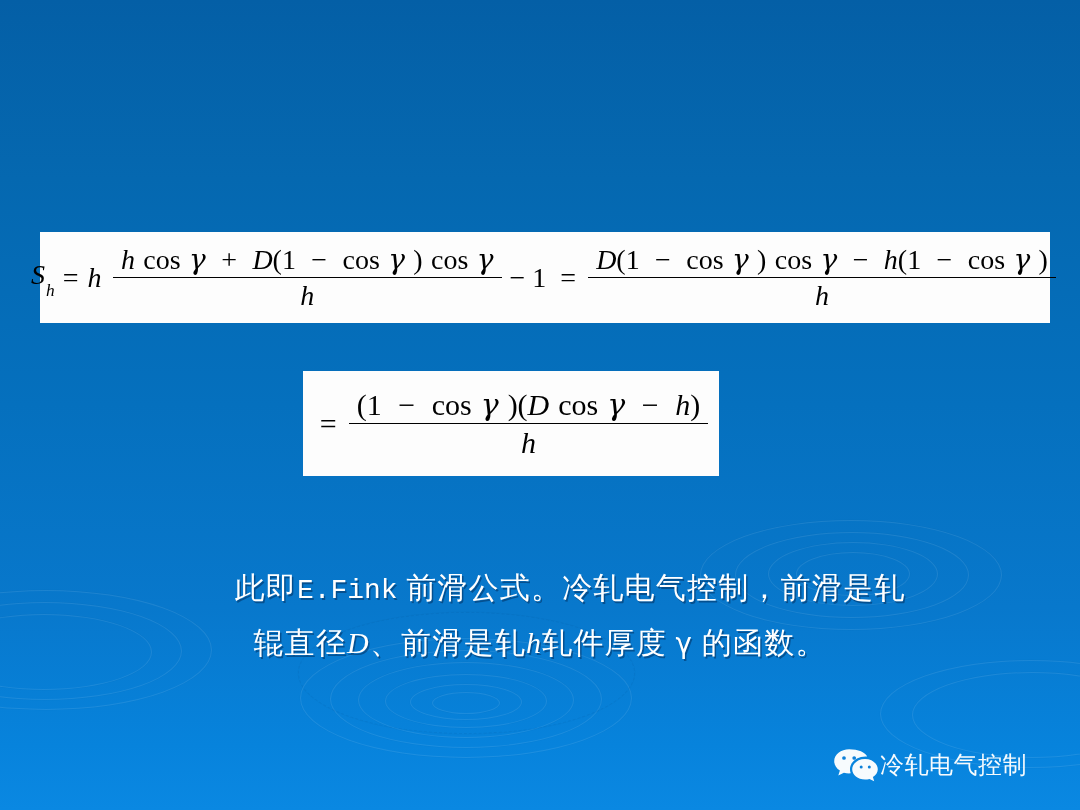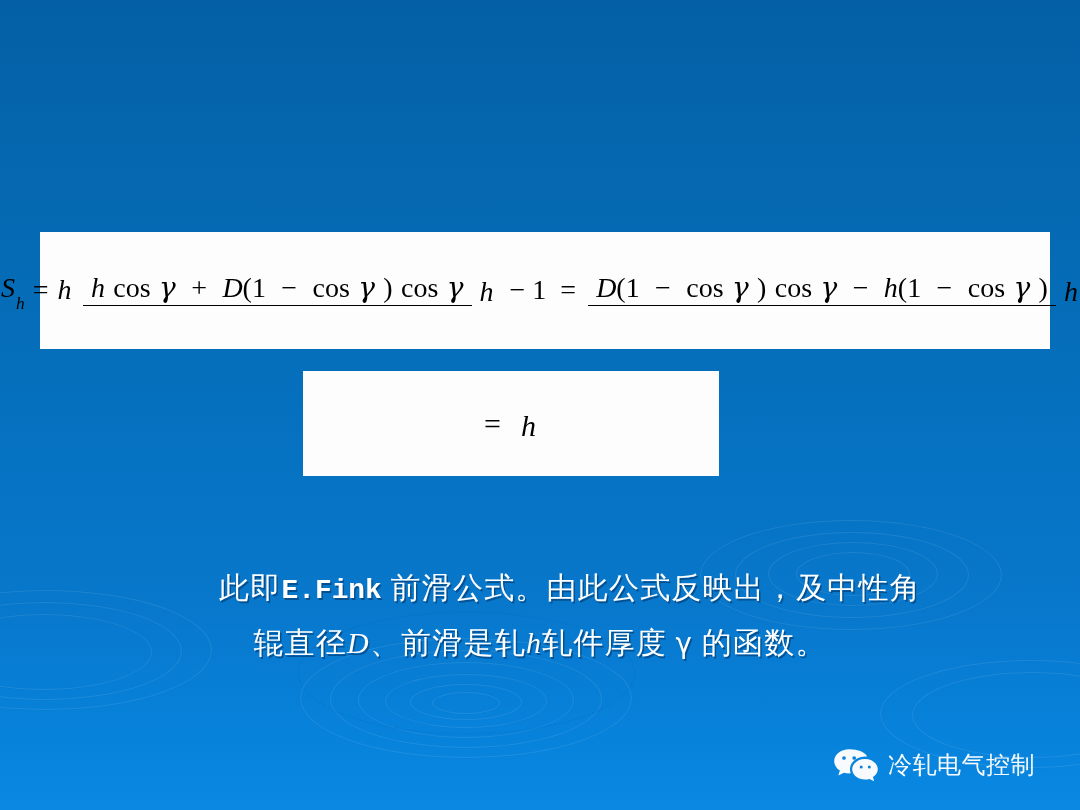--- a/index.html
+++ b/index.html
@@ -62,7 +62,7 @@
     left: 40px;
     top: 232px;
     width: 1010px;
-    height: 117px;
+    height: 91px;
   }
   #formula-box-2 {
     left: 303px;

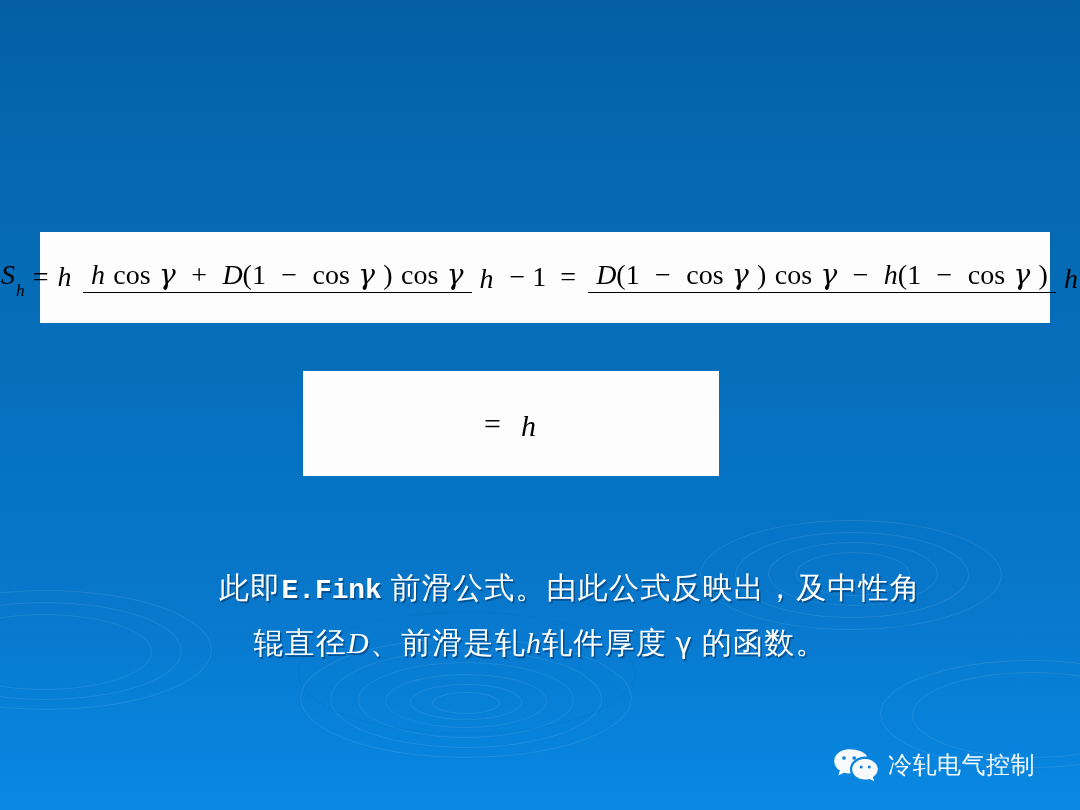--- a/index.html
+++ b/index.html
@@ -103,7 +103,7 @@
 
   .frac {
     display: inline-flex;
-    flex-direction: row;
+    flex-direction: column;
     align-items: center;
     justify-content: center;
     vertical-align: middle;

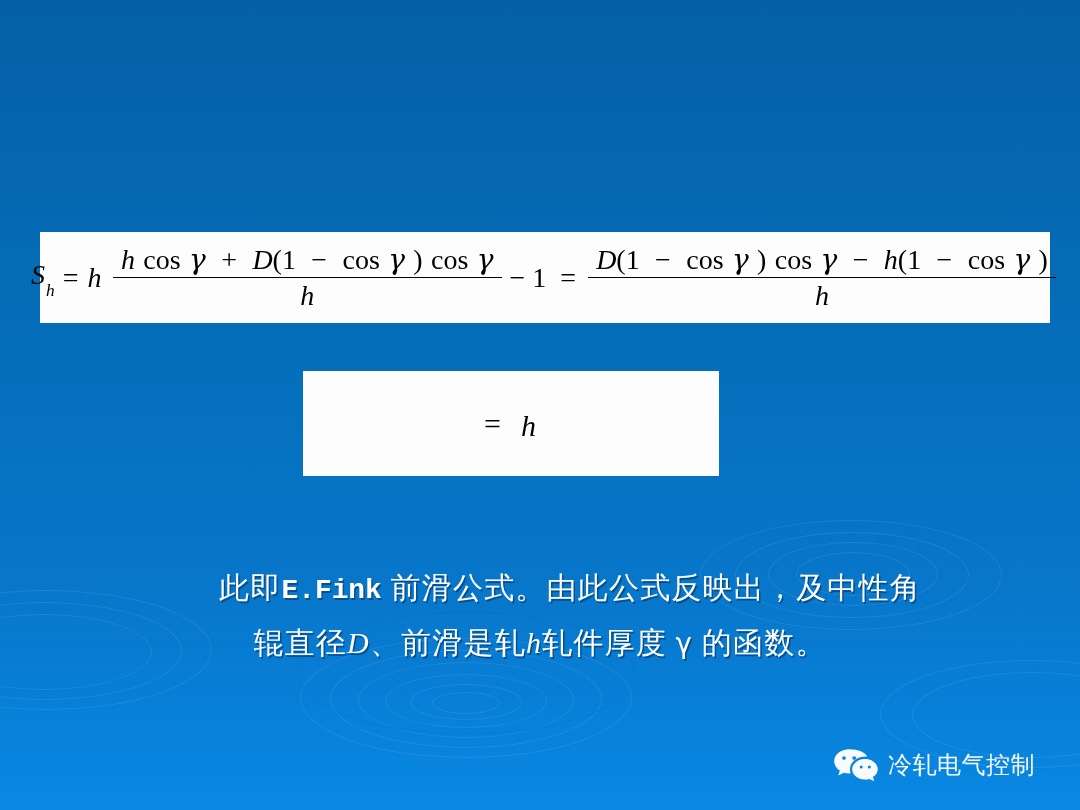--- a/index.html
+++ b/index.html
@@ -236,6 +236,9 @@
     <div class="mathrow">
       <span class="opeq">=</span>
       <span class="frac">
+        <span class="num">
+          (1<span class="sp2"></span>−<span class="sp2"></span><span class="up">cos</span><span class="sp"></span><span class="gm">γ</span><span class="sp"></span>)(<span class="it">D</span><span class="sp"></span><span class="up">cos</span><span class="sp"></span><span class="gm">γ</span><span class="sp2"></span>−<span class="sp2"></span><span class="it">h</span>)
+        </span>
         <span class="den it">h</span>
       </span>
     </div>

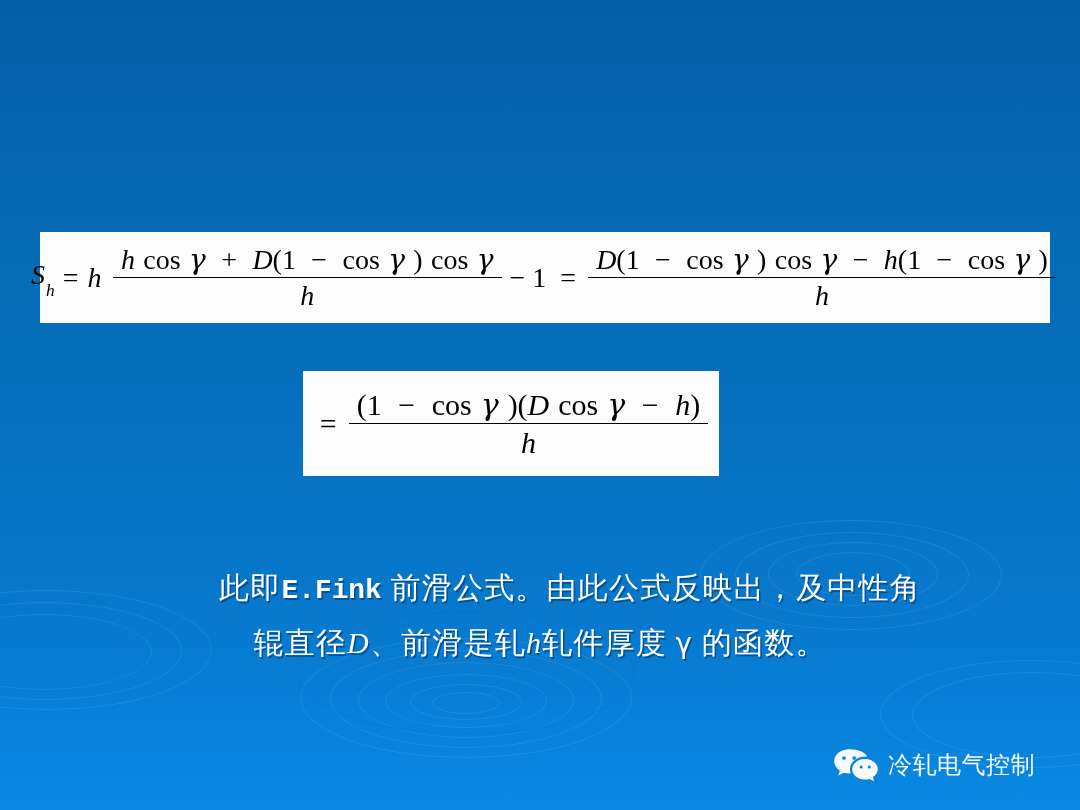--- a/index.html
+++ b/index.html
@@ -143,7 +143,6 @@
     font-family: "Liberation Mono", "DejaVu Sans Mono", monospace;
     font-size: 0.93em;
     letter-spacing: 0;
-    font-weight: bold;
   }
   #body-text .var {
     font-style: italic;

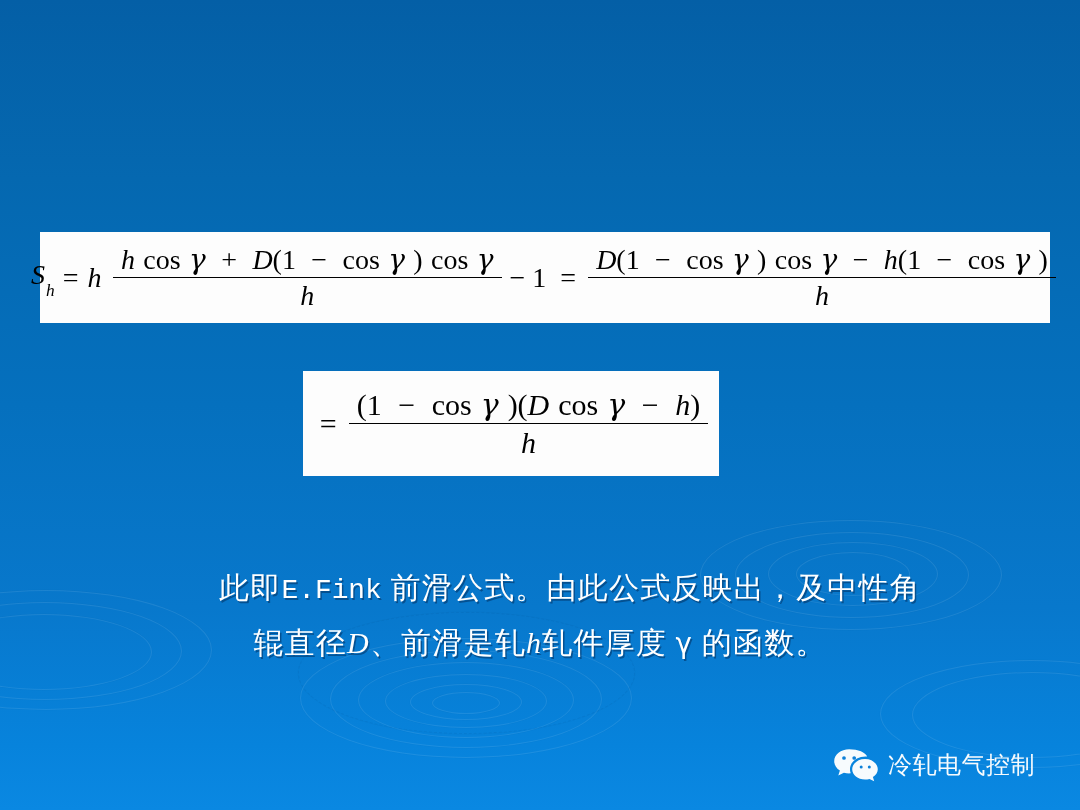--- a/index.html
+++ b/index.html
@@ -244,7 +244,7 @@
   </div>
 
   <div id="body-text">
-    <span class="line"><span class="indent"></span><span>此即</span><span class="latin">E.Fink</span><span> 前滑公式。由此公式反映出，及中性角</span></span>
+    <span class="line"><span class="indent"></span><span>此即</span><span class="latin">E.Fink</span><span> 前滑公式。冷轧电气控制，前滑是轧</span></span>
     <span class="line"><span>辊直径</span><span class="var">D</span><span>、前滑是轧</span><span class="var">h</span><span>轧件厚度 </span><span class="gmw">γ</span><span> 的函数。</span></span>
   </div>
 

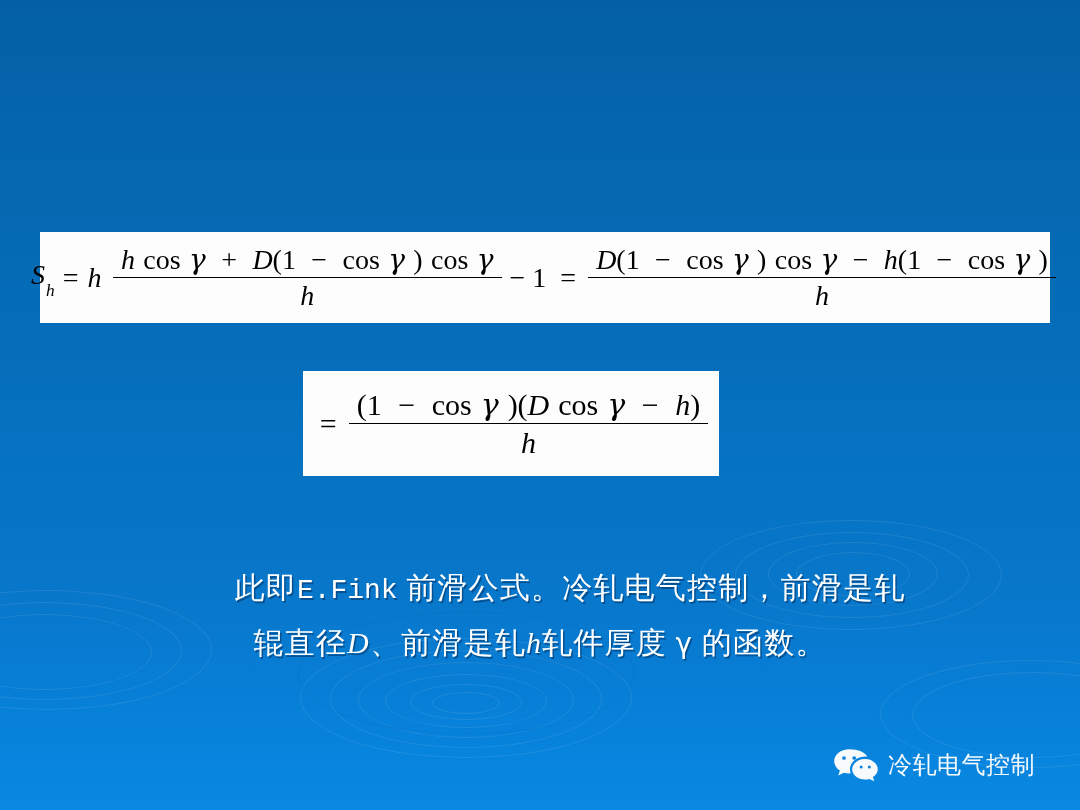--- a/index.html
+++ b/index.html
@@ -160,7 +160,7 @@
     top: 748px;
     display: flex;
     align-items: center;
-    gap: 9px;
+    gap: 1px;
     opacity: 0.97;
   }
   #wechat-icon {

